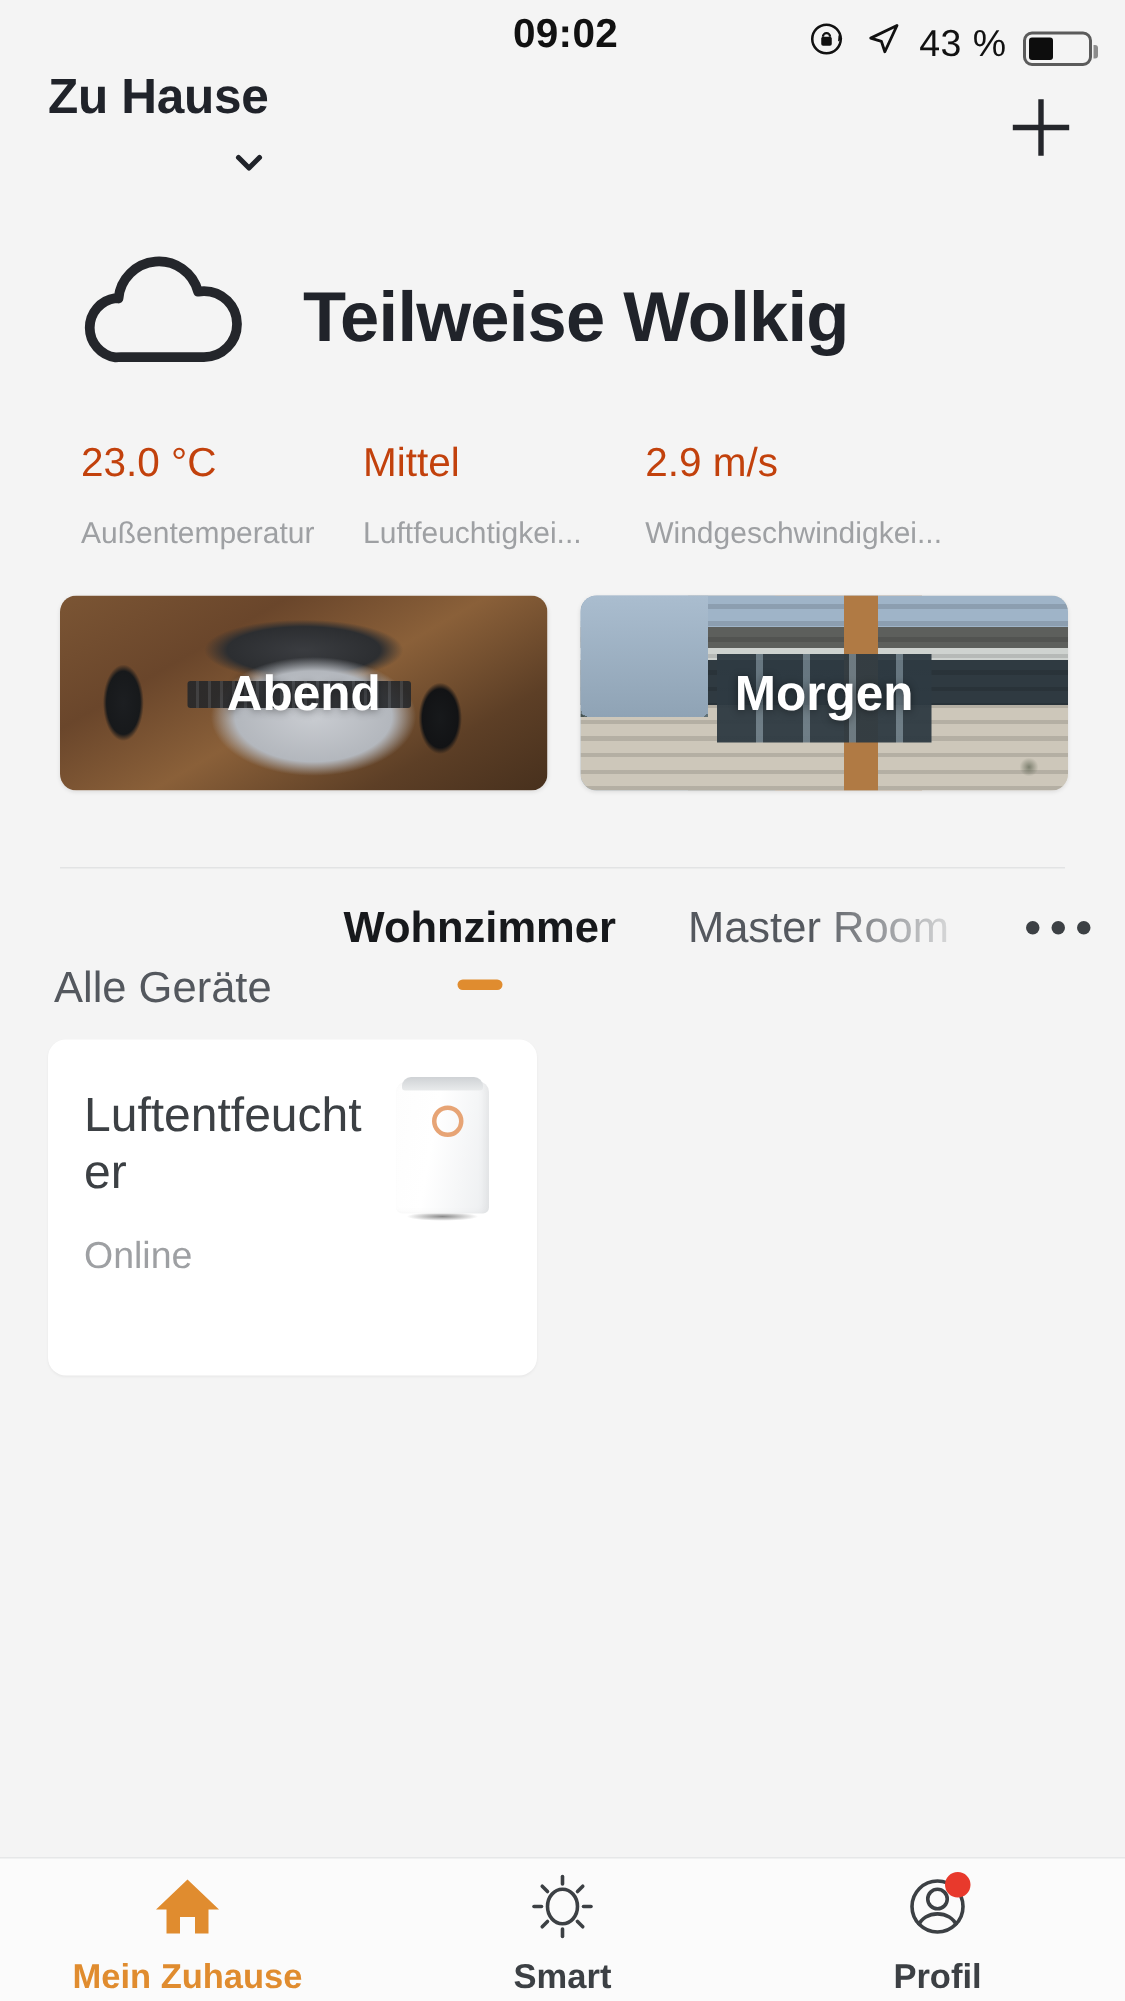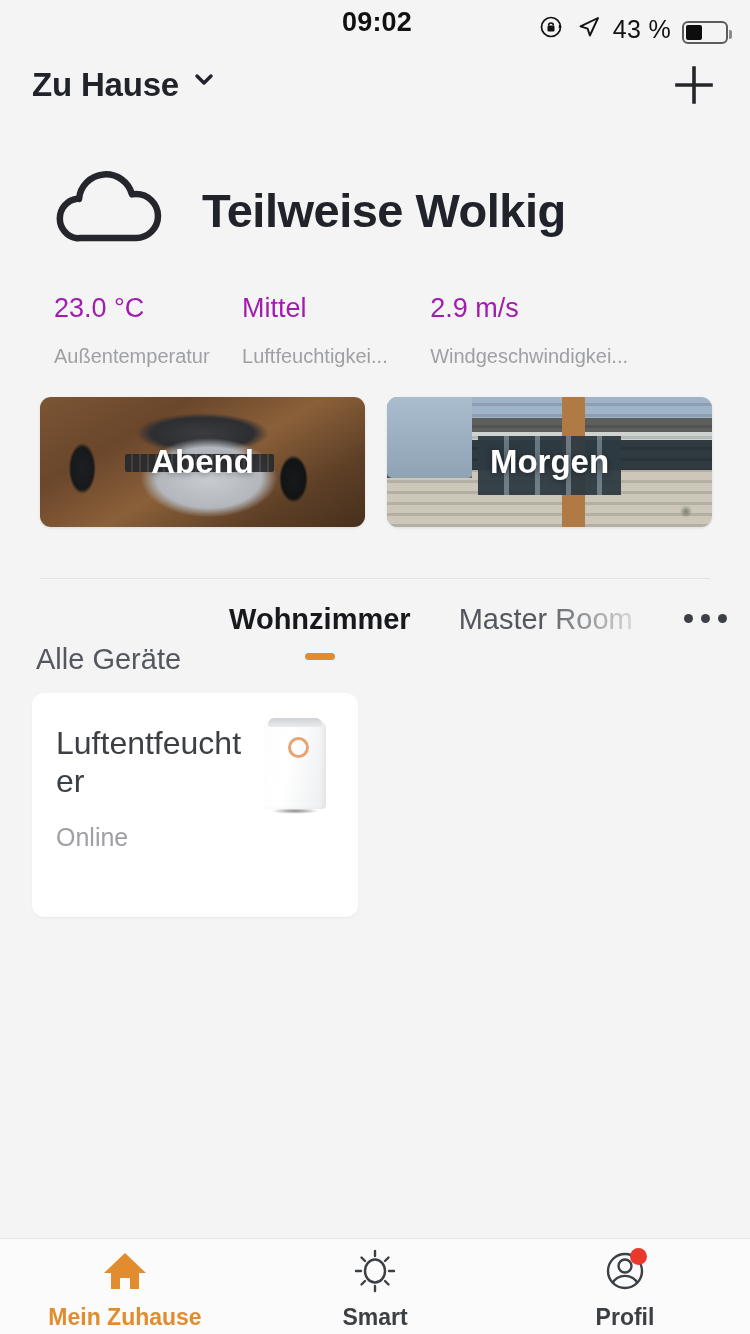--- a/index.html
+++ b/index.html
@@ -44,7 +44,7 @@
     padding:0 28px 0 32px;
   }
   .home-name {
-    display:flex; align-items:flex-start; gap:12px; cursor:pointer;
+    display:flex; align-items:flex-end; gap:12px; cursor:pointer;flex-direction:column;
   }
   .home-name-text { font-size:33px; font-weight:700; color:#20232a; letter-spacing:-0.2px; }
   .plus-btn { width:56px; height:56px; display:flex; align-items:center; justify-content:center; cursor:pointer; }

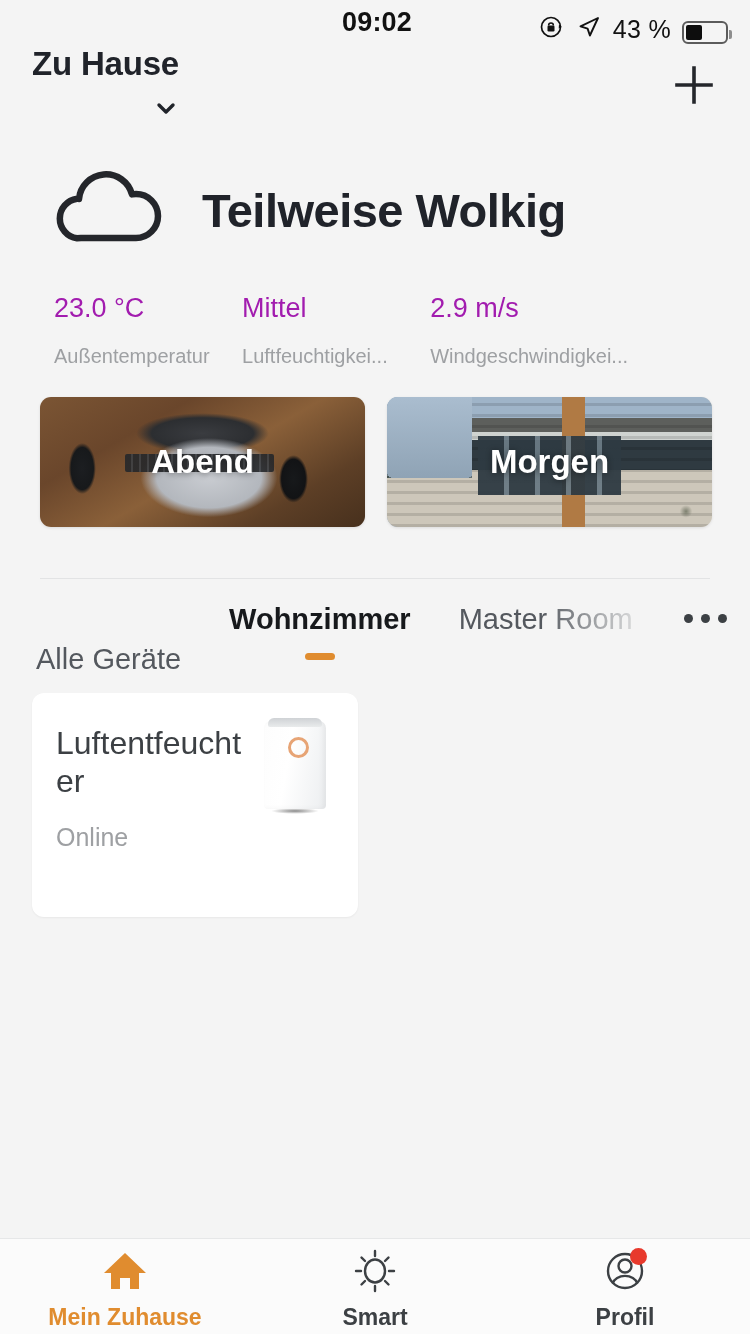--- a/index.html
+++ b/index.html
@@ -61,7 +61,7 @@
     display:flex; padding-left:54px; margin-top:32px;
   }
   .wstat { width:228px; }
-  .wstat-value { font-size:27px; color:#a21caf; line-height:1.25; white-space:nowrap; }
+  .wstat-value { font-size:27px; color:#c2410c; line-height:1.25; white-space:nowrap; }
   .wstat-label {
     font-size:20px; color:#9ea0a3; line-height:1.45; margin-top:16px;
     white-space:nowrap; overflow:hidden; text-overflow:ellipsis; max-width:210px;

